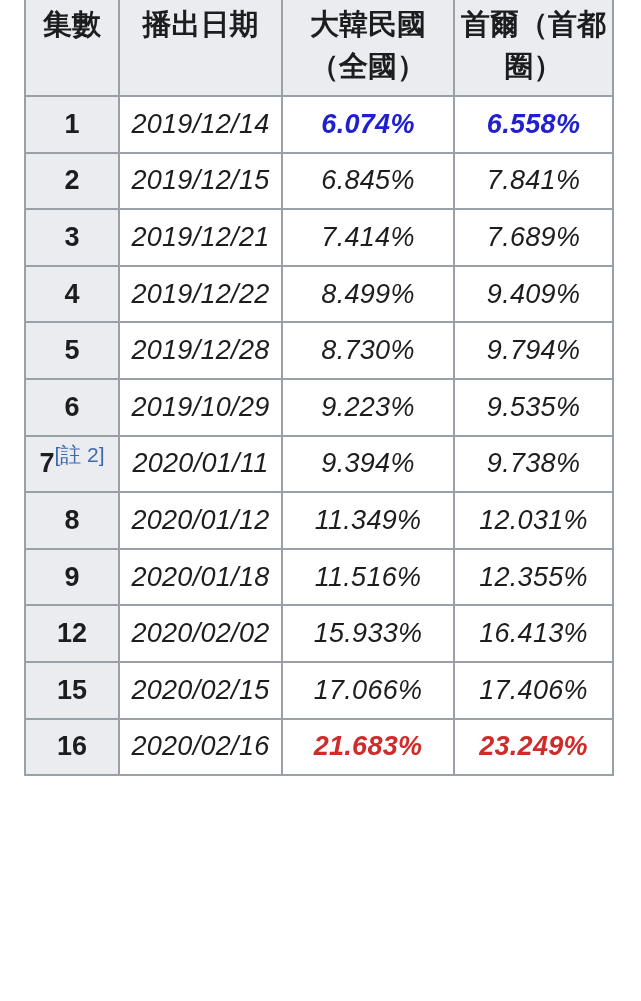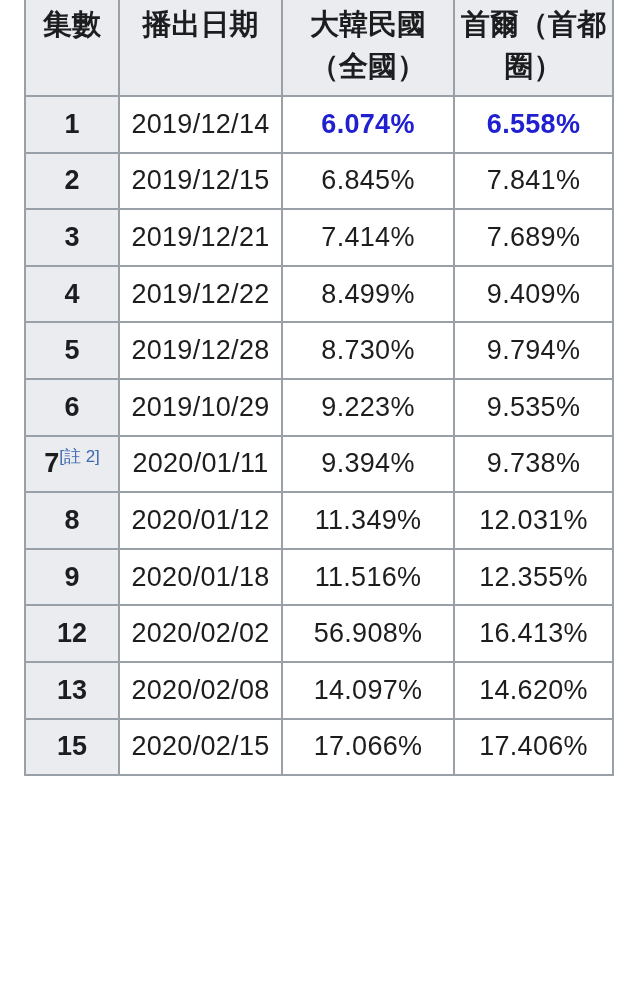--- a/index.html
+++ b/index.html
@@ -52,6 +52,7 @@
     font-size: 27px;
     vertical-align: middle;
     letter-spacing: 0.3px;
+    font-style: italic;
   }
   td.lowest { color: #2020d0; font-weight: 700; border-radius: 17px; }
   td.highest { color: #d02b2b; font-weight: 700; }

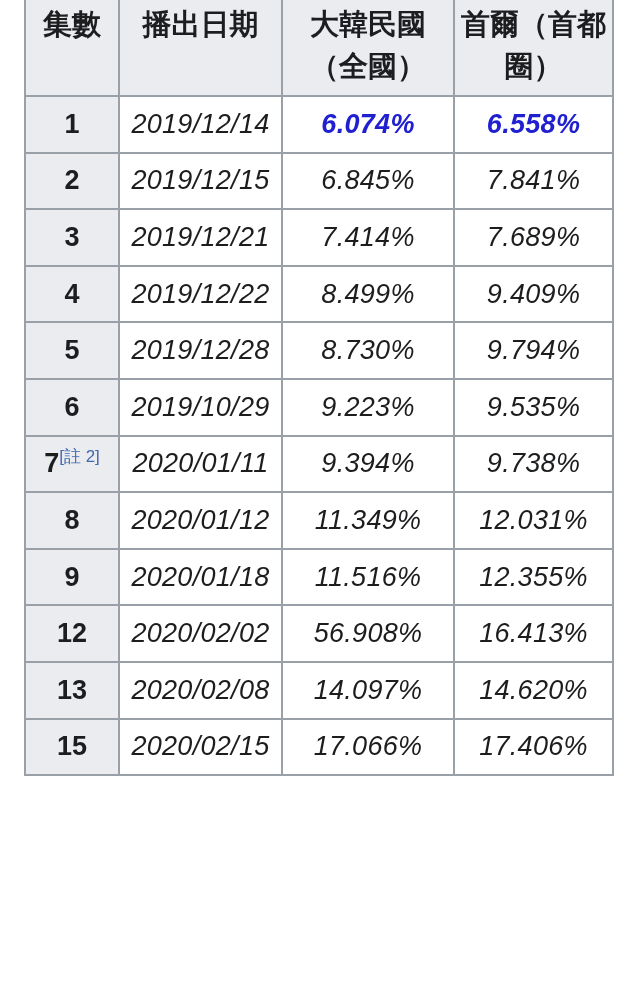--- a/index.html
+++ b/index.html
@@ -58,7 +58,7 @@
   td.highest { color: #d02b2b; font-weight: 700; }
   sup.note {
     color: #4069b0;
-    font-size: 17px;
+    font-size: 21px;
     font-weight: 400;
     vertical-align: super;
     line-height: 0;

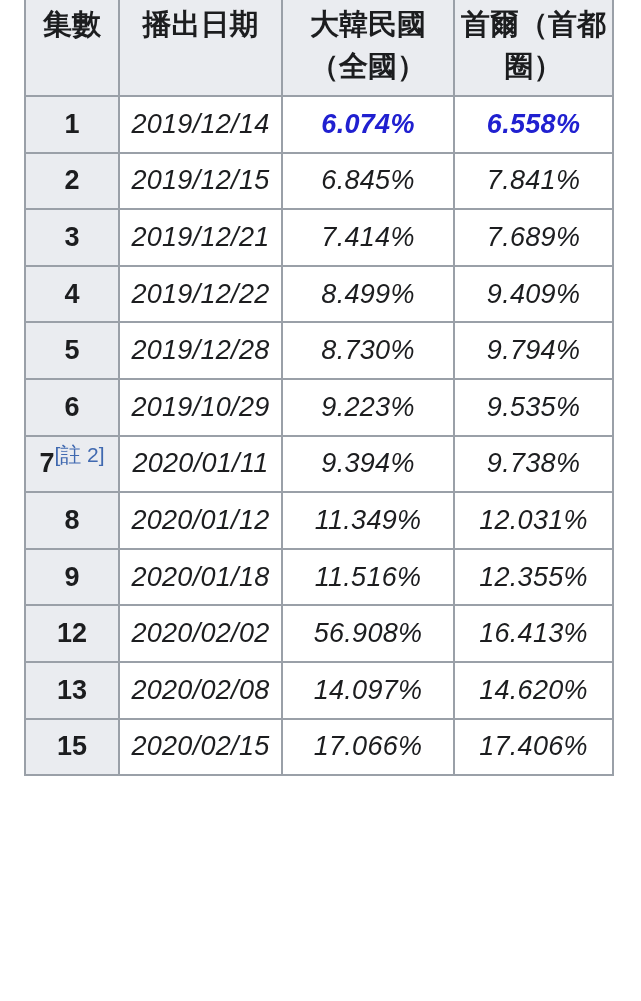--- a/index.html
+++ b/index.html
@@ -154,7 +154,7 @@
         <tr>
           <th class="ep"><span>12</span></th>
           <td>2020/02/02</td>
-          <td>56.908%</td>
+          <td>15.933%</td>
           <td>16.413%</td>
         </tr>
         <tr>

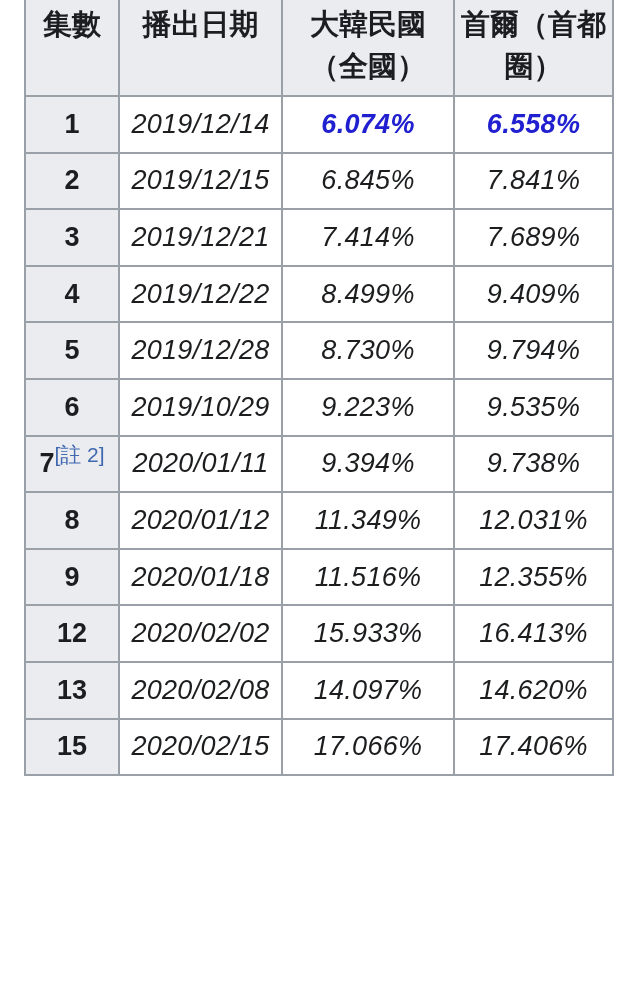--- a/index.html
+++ b/index.html
@@ -158,12 +158,6 @@
           <td>16.413%</td>
         </tr>
         <tr>
-          <th class="ep"><span>13</span></th>
-          <td>2020/02/08</td>
-          <td>14.097%</td>
-          <td>14.620%</td>
-        </tr>
-        <tr>
           <th class="ep"><span>15</span></th>
           <td>2020/02/15</td>
           <td>17.066%</td>

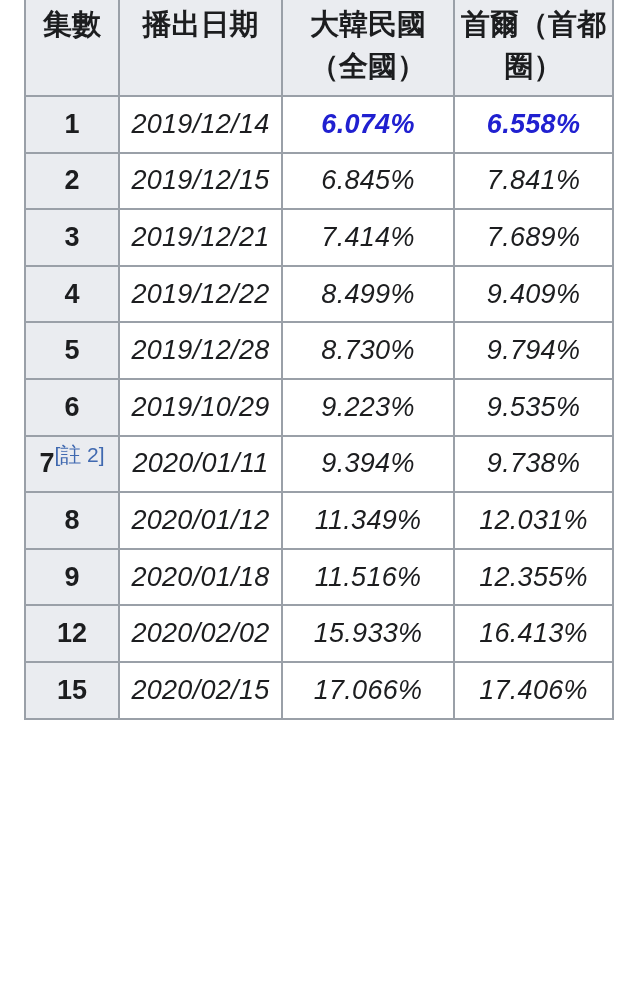--- a/index.html
+++ b/index.html
@@ -163,6 +163,12 @@
           <td>17.066%</td>
           <td>17.406%</td>
         </tr>
+        <tr>
+          <th class="ep"><span>16</span></th>
+          <td>2020/02/16</td>
+          <td class="highest">21.683%</td>
+          <td class="highest">23.249%</td>
+        </tr>
       </tbody>
   </table>
 </div>

